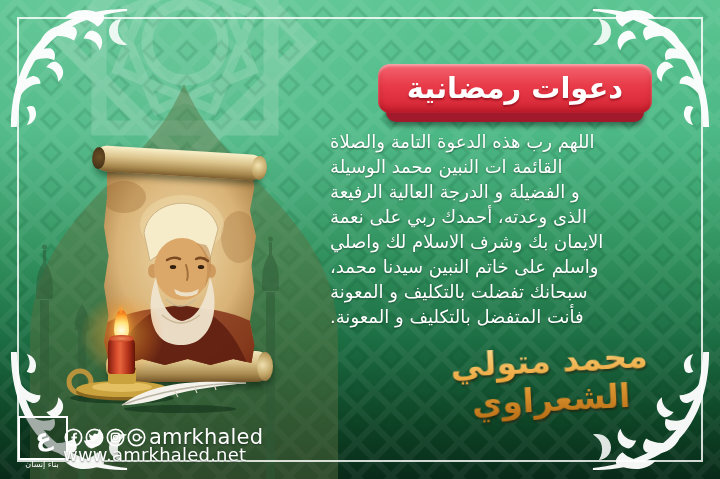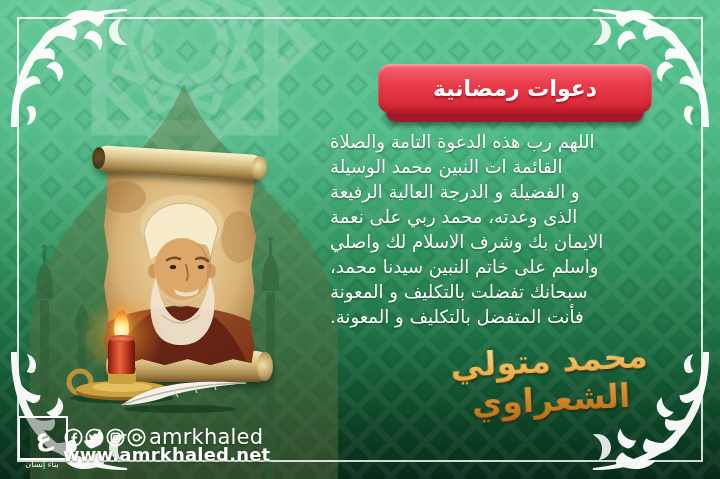--- a/index.html
+++ b/index.html
@@ -25,7 +25,7 @@
     background:linear-gradient(180deg,#f46571 0%,#e83a48 45%,#d32433 100%);
     box-shadow:inset 0 2px 3px rgba(255,255,255,.45), inset 0 -4px 6px rgba(120,0,15,.35);}
   .banner-text{position:absolute;left:0;right:0;top:0;height:37px;line-height:49px;text-align:center;
-    color:#fff;font-size:22px;font-weight:bold;direction:rtl;text-shadow:0 2px 2px rgba(110,0,12,.55);}
+    color:#fff;font-size:29px;font-weight:bold;direction:rtl;text-shadow:0 2px 2px rgba(110,0,12,.55);}
 
   
   .prayer{position:absolute;left:330px;right:6px;top:129px;z-index:3;direction:rtl;text-align:left;

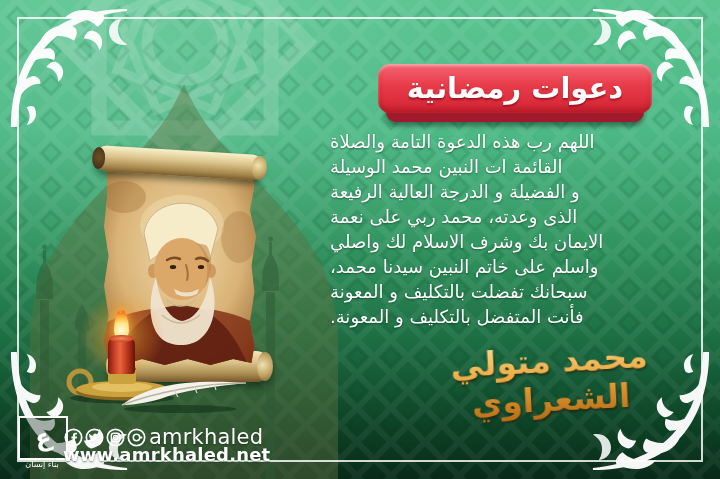--- a/index.html
+++ b/index.html
@@ -195,7 +195,7 @@
     <div>اللهم رب هذه الدعوة التامة والصلاة</div>
     <div>القائمة ات النبين محمد الوسيلة</div>
     <div>و الفضيلة و الدرجة العالية الرفيعة</div>
-    <div>الذى وعدته، محمد ربي على نعمة</div>
+    <div>الذى وعدته، أحمدك ربي على نعمة</div>
     <div>الايمان بك وشرف الاسلام لك واصلي</div>
     <div>واسلم على خاتم النبين سيدنا محمد،</div>
     <div>سبحانك تفضلت بالتكليف و المعونة</div>

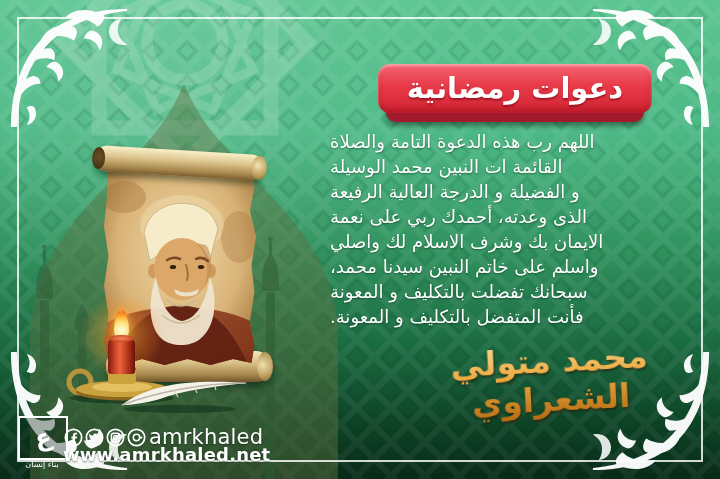--- a/index.html
+++ b/index.html
@@ -84,7 +84,7 @@
   .social-row svg{margin-right:2px;display:block;}
   .handle{color:#fff;font-weight:normal;font-size:21px;letter-spacing:.2px;margin-left:1px;
     text-shadow:0 1px 2px rgba(0,20,10,.5);}
-  .website{position:absolute;left:63px;top:444px;z-index:9;color:#fff;font-weight:bold;font-size:18px;
+  .website{position:absolute;left:63px;top:444px;z-index:9;color:#fff;font-weight:normal;font-size:18px;
     letter-spacing:.2px;text-shadow:0 1px 2px rgba(0,20,10,.5);}
 </style>
 </head>

